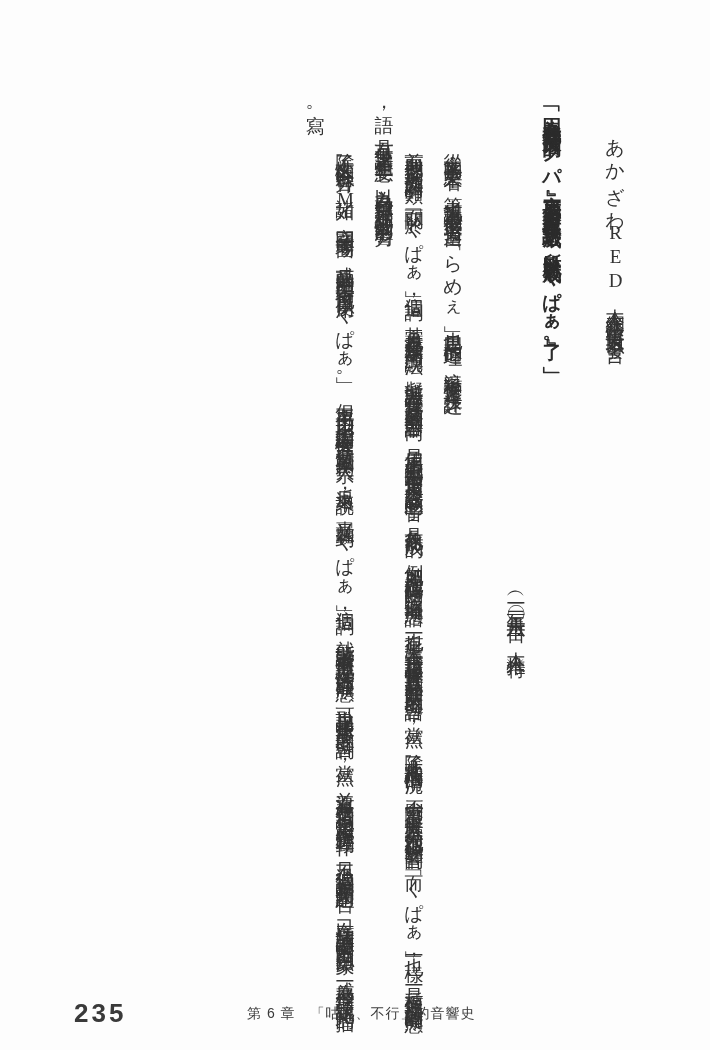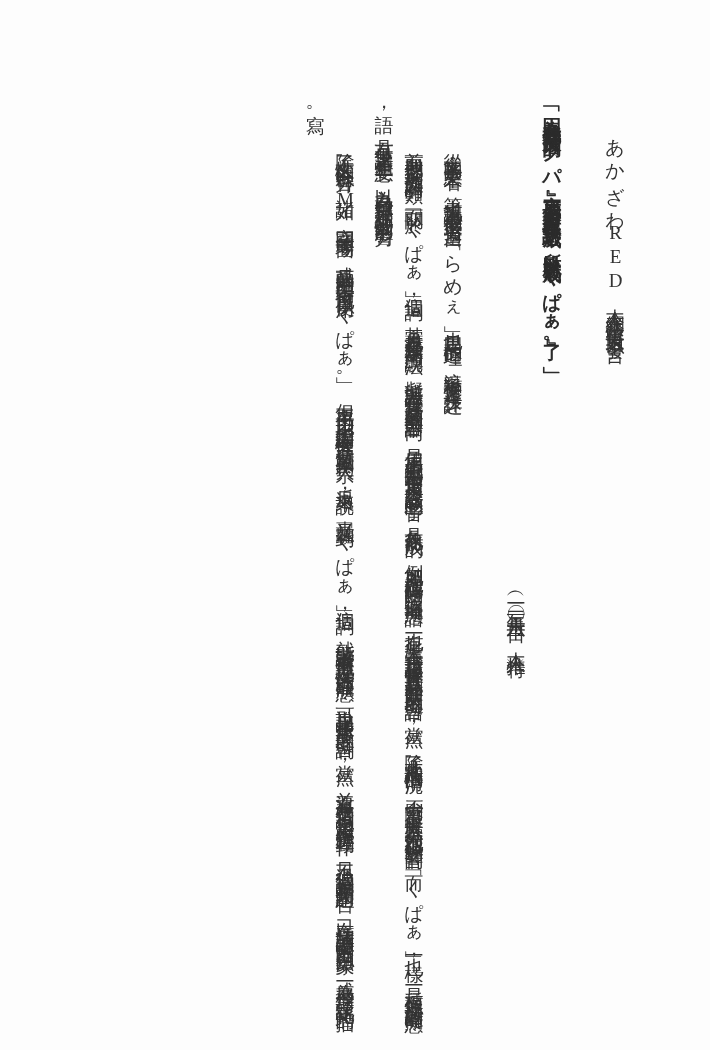--- a/index.html
+++ b/index.html
@@ -100,6 +100,10 @@
     <p class="para body-para">除了女性的性器官外，諸如M字開腿等場面，或是張開肛門等場合也可以使用「くぱぁ」。但主要仍以「用手指撥開女性性器」這個動作為大宗。反過來說，光是聽到「くぱぁ」這個詞，就能讓讀者自然地浮現女性的這種狀態，可說是用法非常專一的擬音詞。當然，並沒有規定這個詞一定只能用在這種動作，只不過這個詞彙和動作的組合，已在廣泛的讀者群間留下強烈印象，成為一種深度「記號化」的描寫。</p>
   </main>
 
+  <footer class="footer">
+    <div class="page-number">235</div>
+    <div class="chapter-title">第 6 章　「咕啵、不行」的音響史</div>
+  </footer>
 
 </div>
 

